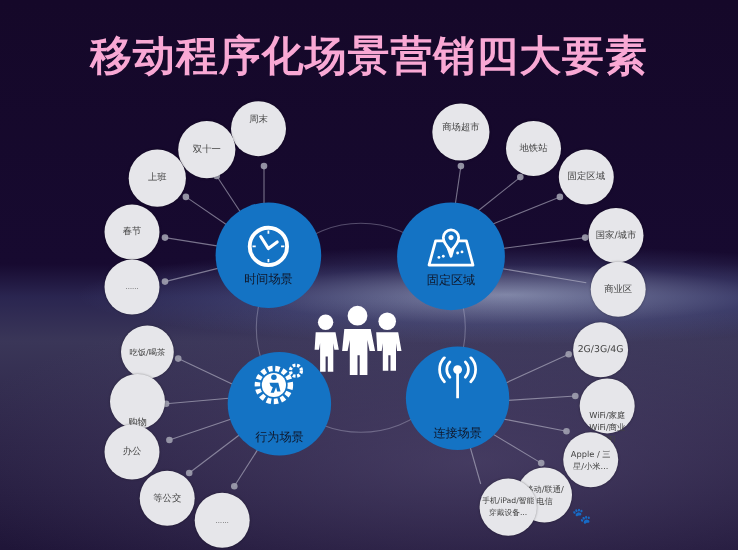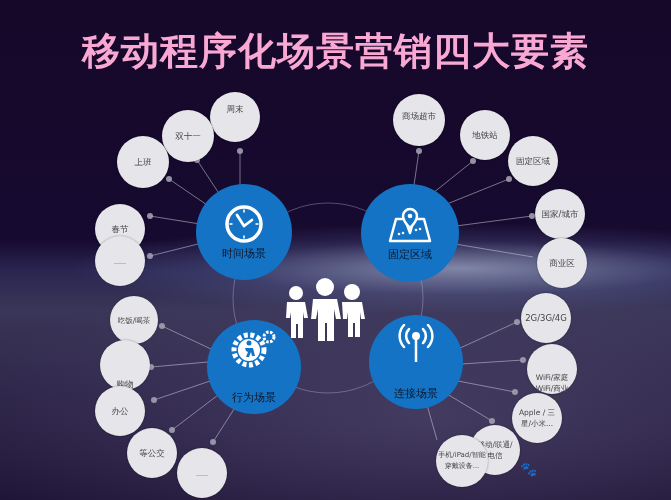--- a/index.html
+++ b/index.html
@@ -104,7 +104,7 @@
 <div class="bubble" style="left:117px;top:136px;width:52px;height:52px;">
     <span>上班</span>
   </div>
-<div class="bubble" style="left:95px;top:204px;width:50px;height:50px;">
+<div class="bubble" style="left:95px;top:186px;width:50px;height:50px;">
     <span>春节</span>
   </div>
 <div class="bubble" style="left:95px;top:236px;width:50px;height:50px;">

